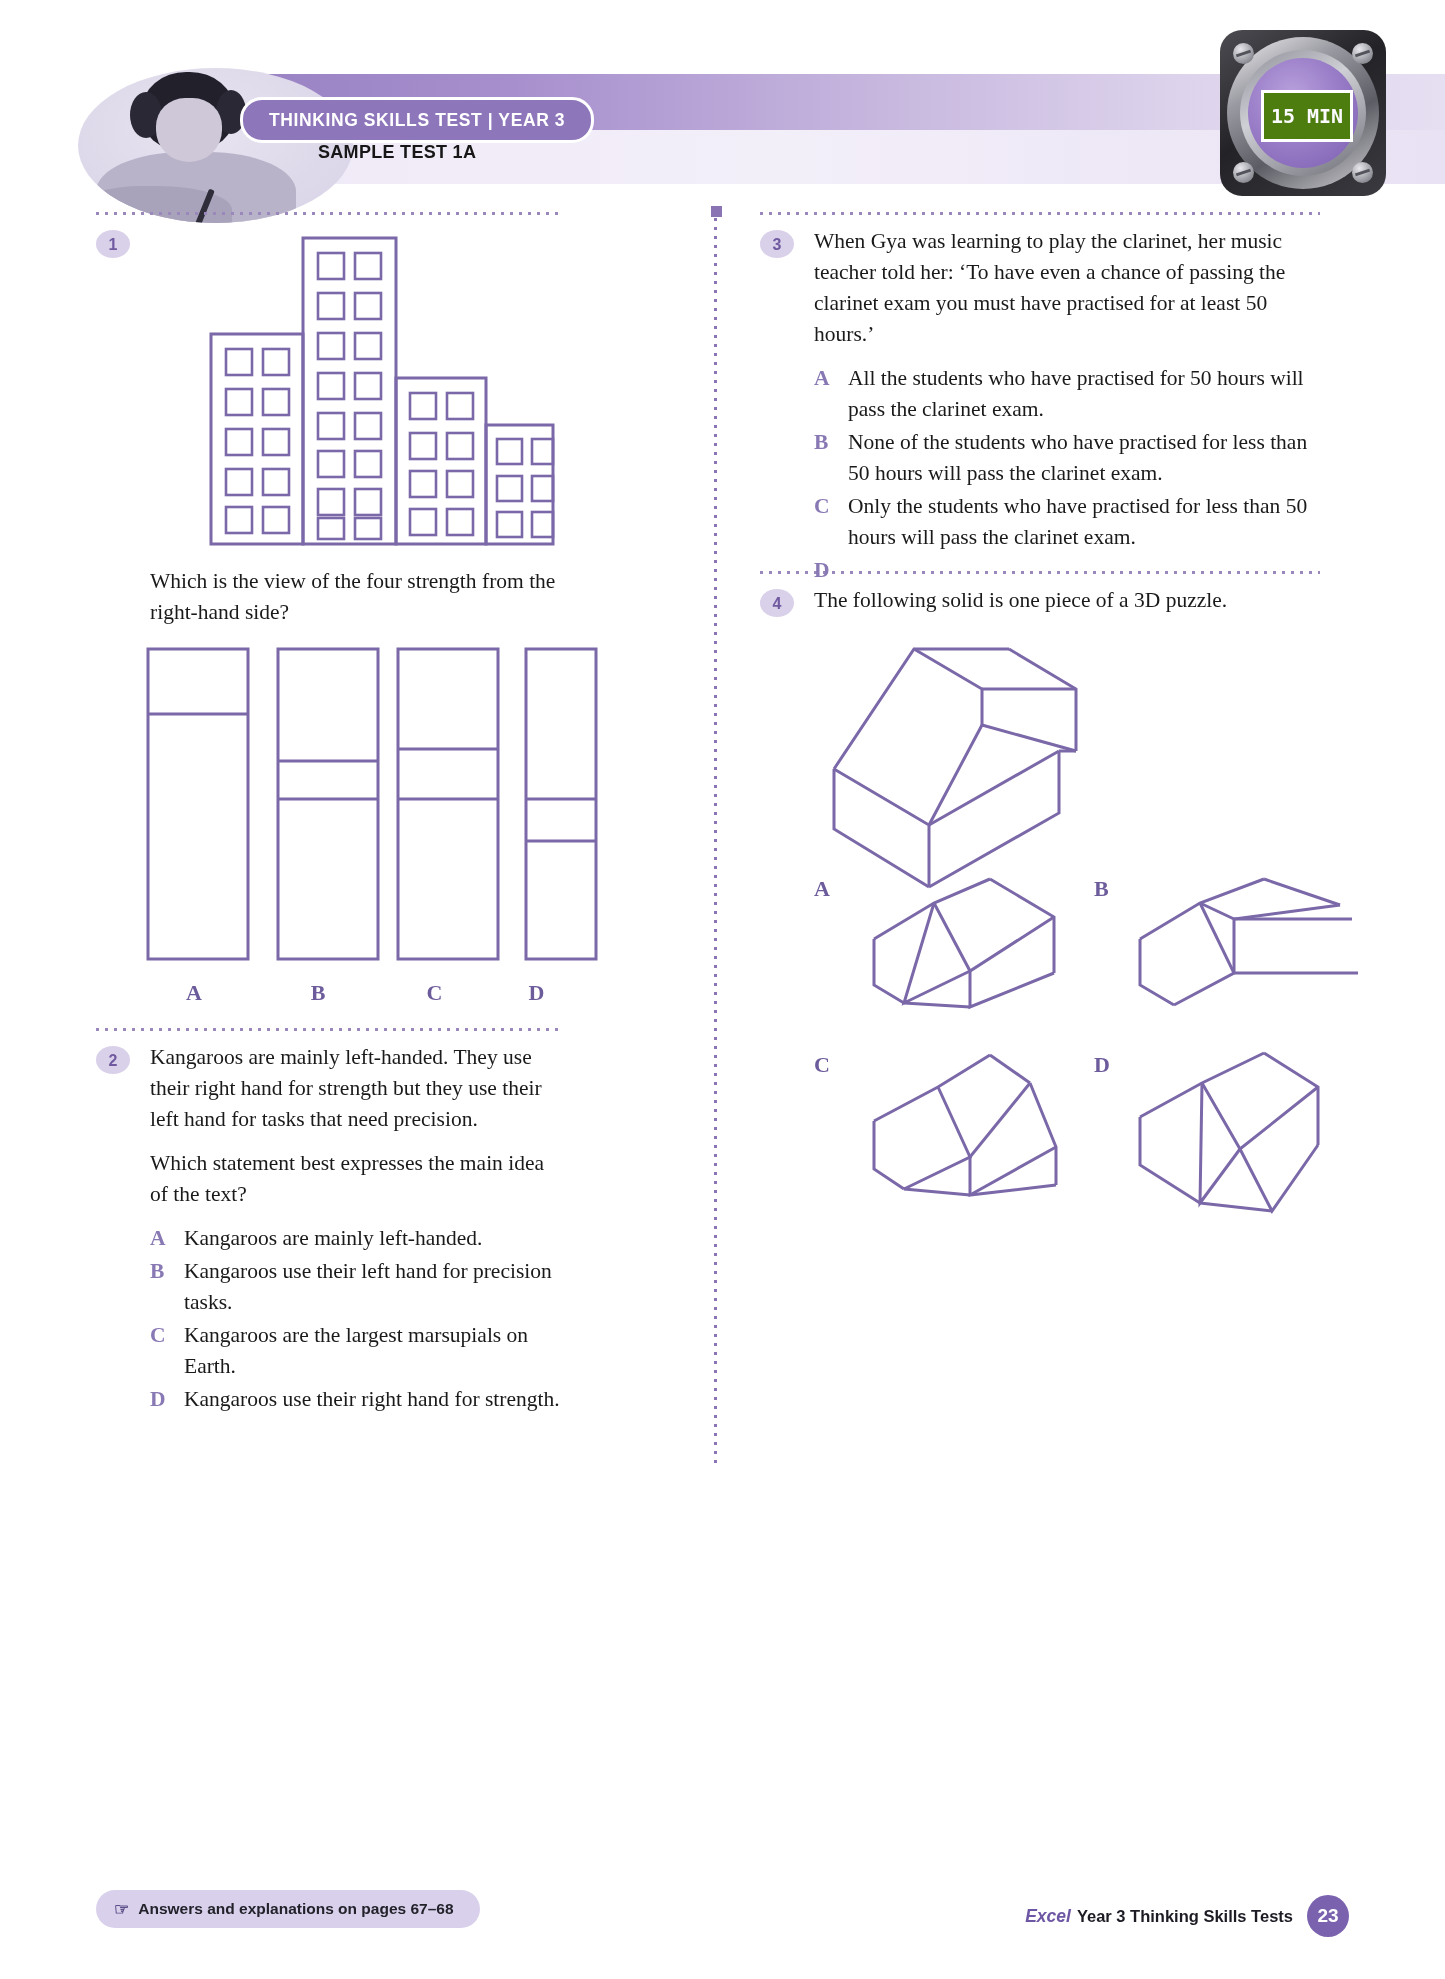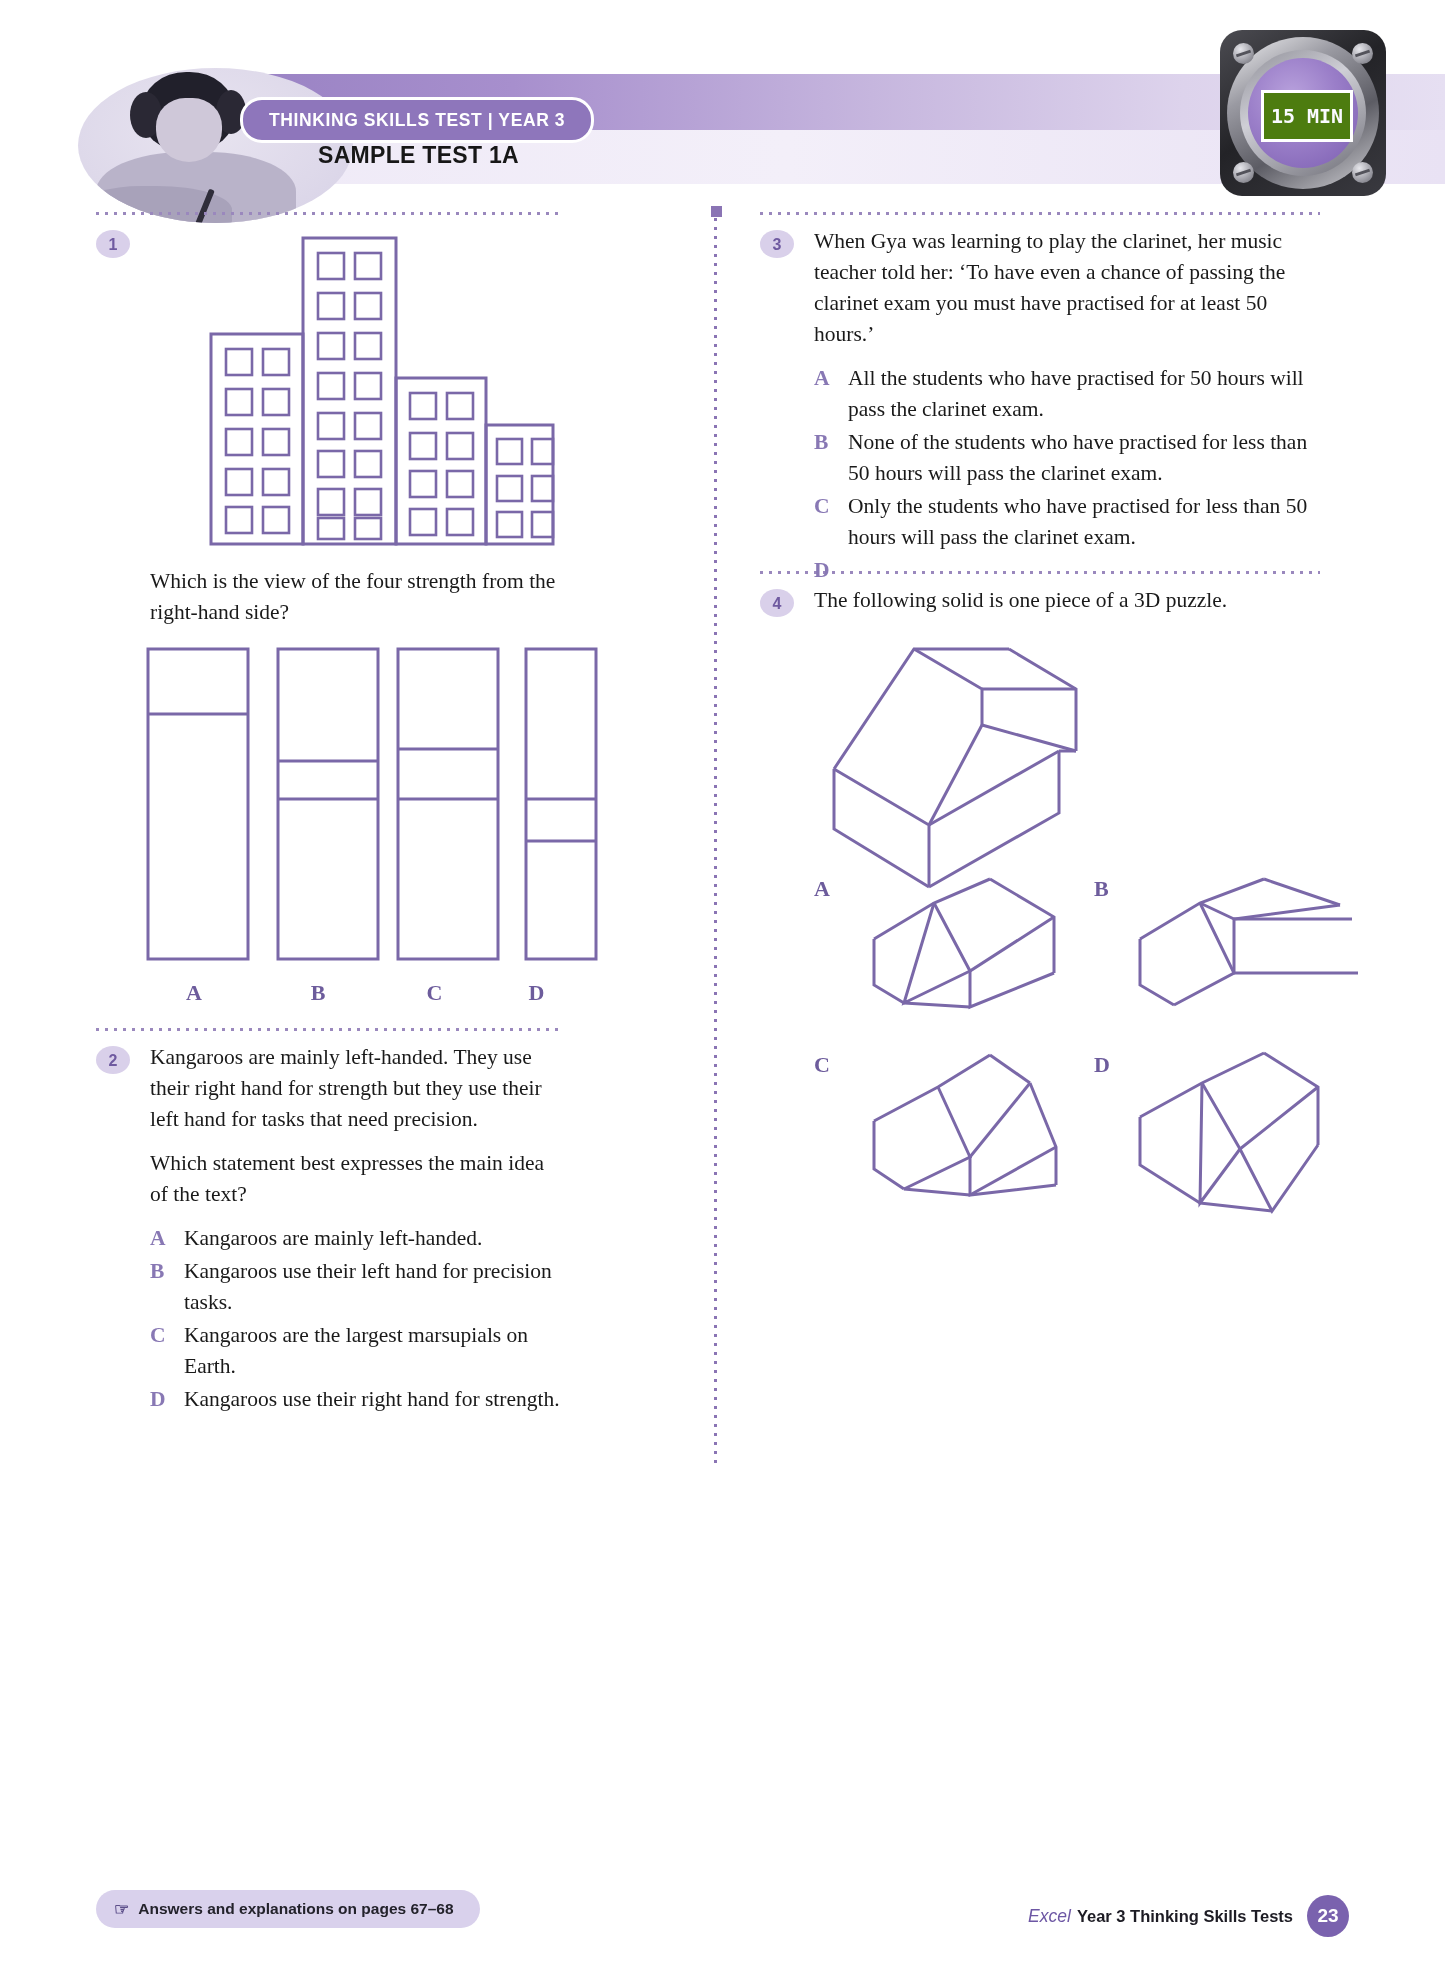--- a/index.html
+++ b/index.html
@@ -65,7 +65,7 @@
   .sample-title{
     position:absolute;left:318px;top:108px;
     font-family:"Liberation Sans", sans-serif;
-    font-weight:bold;font-size:23px;letter-spacing:0.3px;color:#171717;
+    font-weight:bold;font-size:18px;letter-spacing:0.3px;color:#171717;
   }
 
   

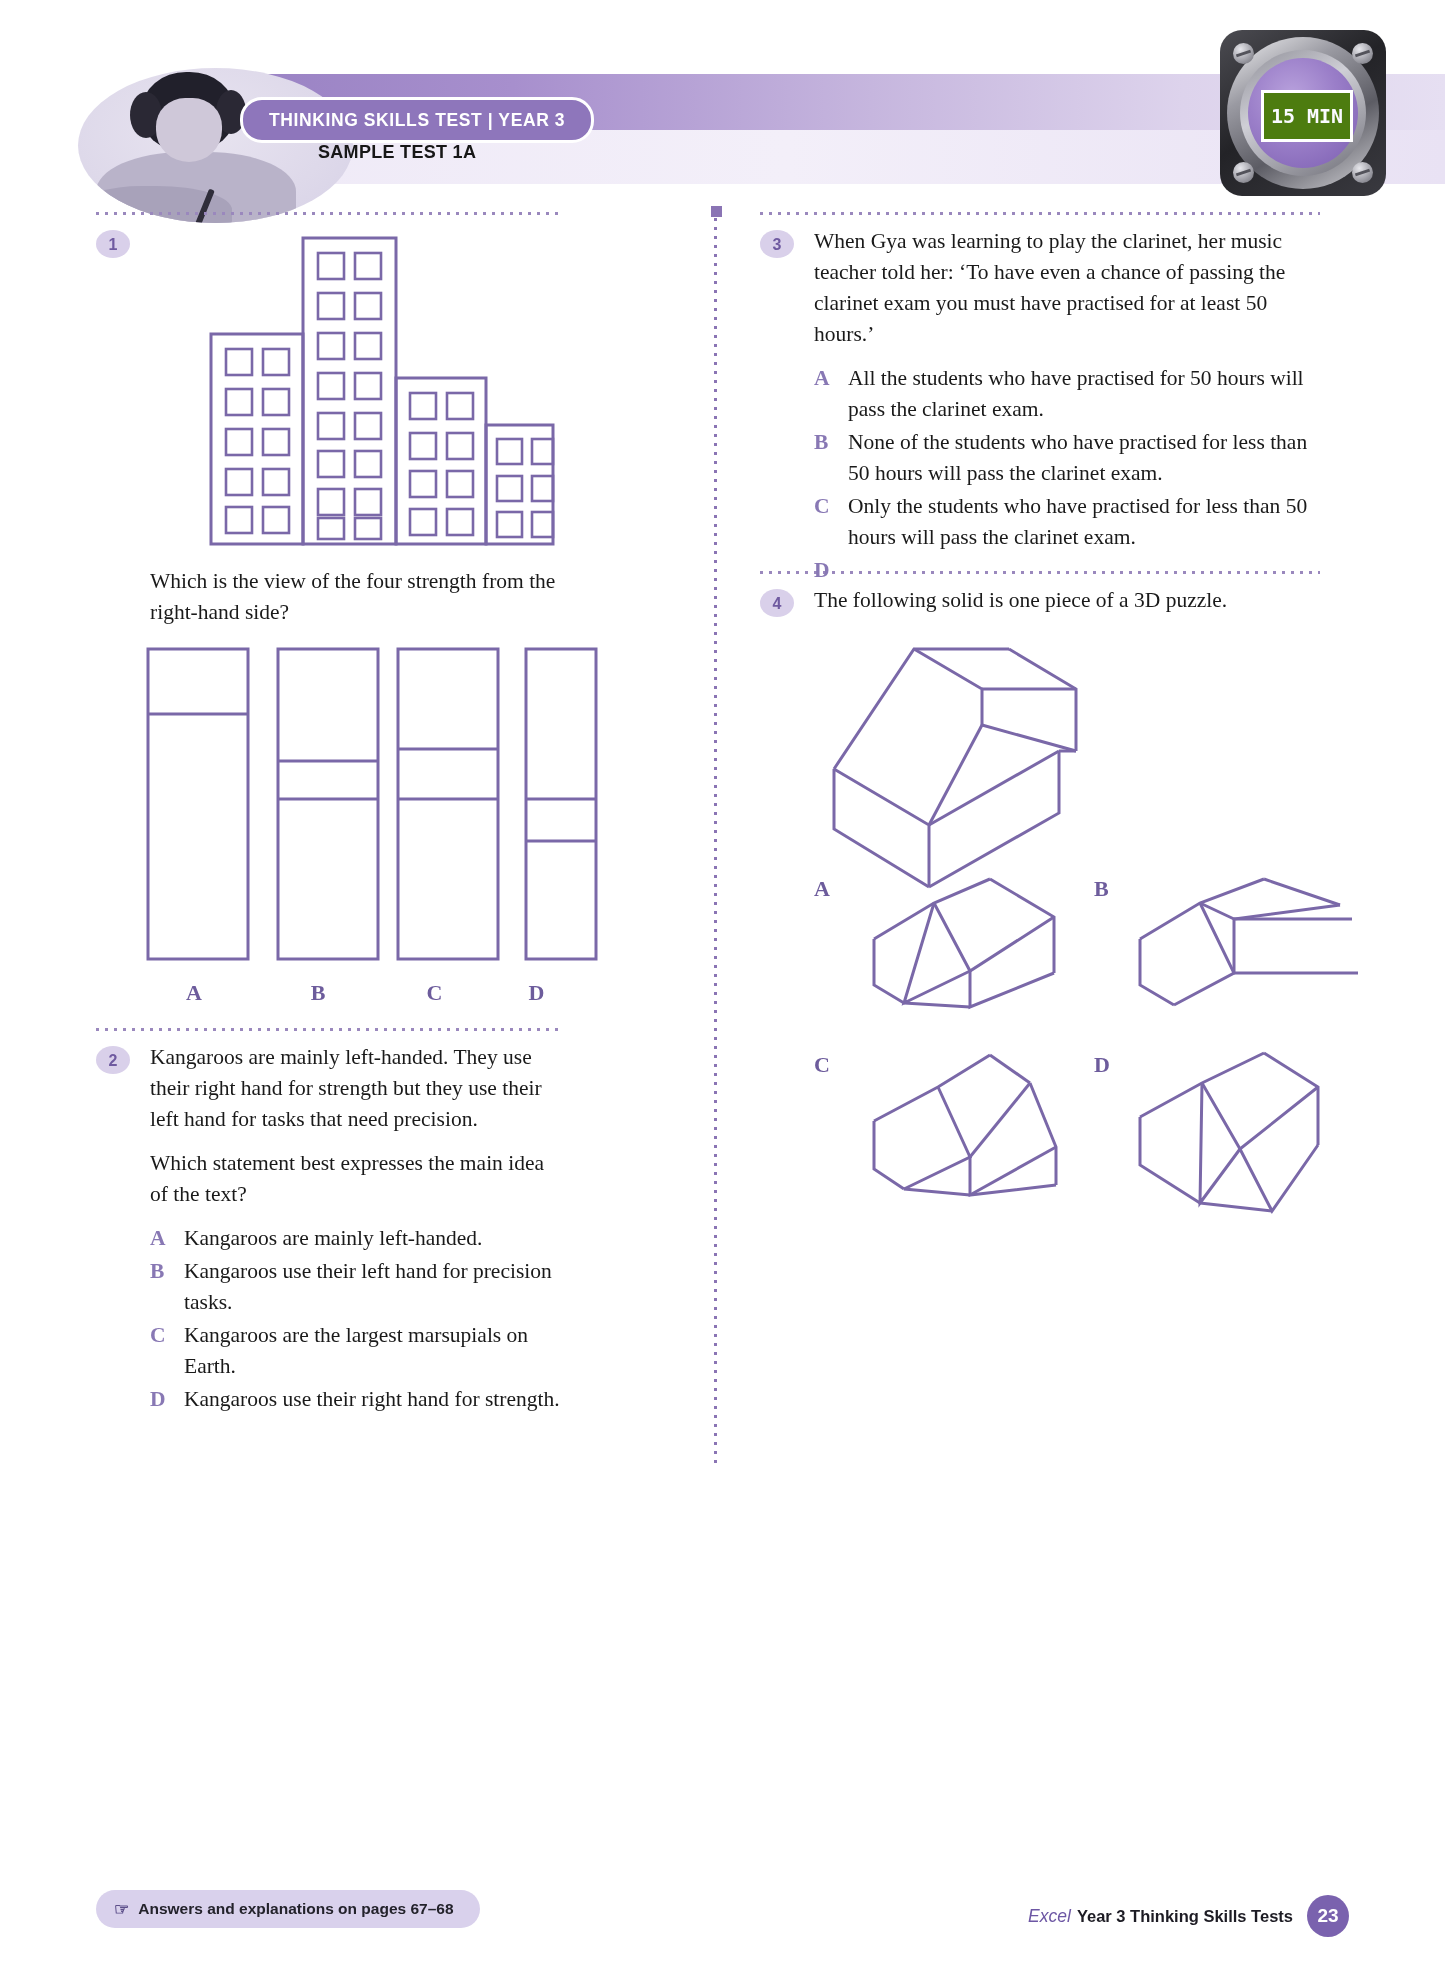--- a/index.html
+++ b/index.html
@@ -161,7 +161,7 @@
     position:absolute;right:96px;top:5px;display:flex;align-items:center;
     font-family:"Liberation Sans", sans-serif;font-size:16.5px;color:#1d1c24;font-weight:600;
   }
-  .excel{color:#6d57a4;font-style:italic;font-weight:normal;margin-right:6px;font-size:17.5px;}
+  .excel{color:#6d57a4;font-style:italic;font-weight:bold;margin-right:6px;font-size:17.5px;}
   .pagebadge{
     margin-left:14px;width:42px;height:42px;border-radius:50%;background:#7a62ae;
     color:#fff;font-weight:bold;font-size:19px;

